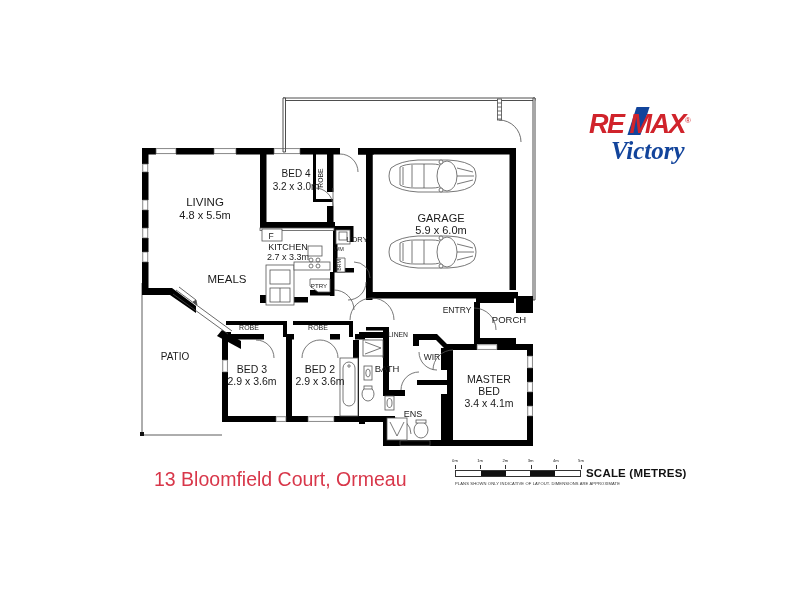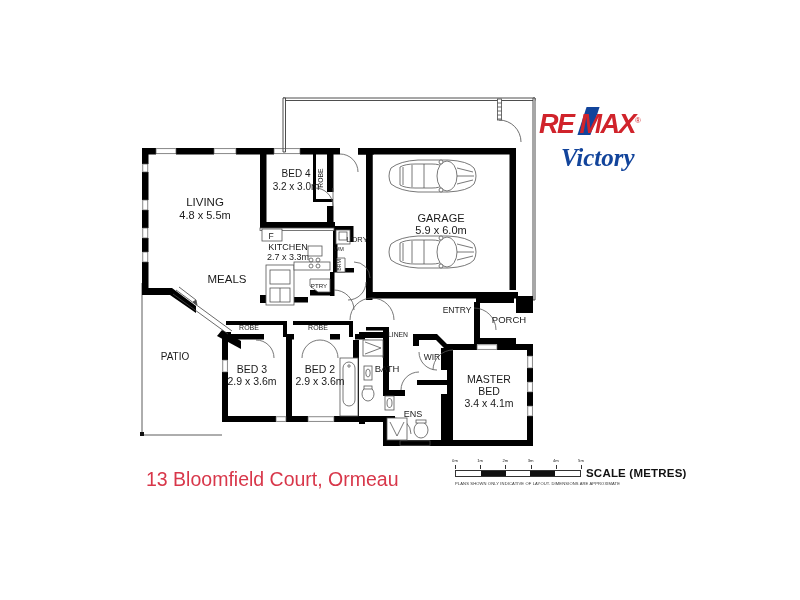--- a/index.html
+++ b/index.html
@@ -26,7 +26,7 @@
   
   #logo {
     position: absolute;
-    left: 539px;
+    left: 589px;
     top: 106px;
     width: 120px;
     height: 62px;

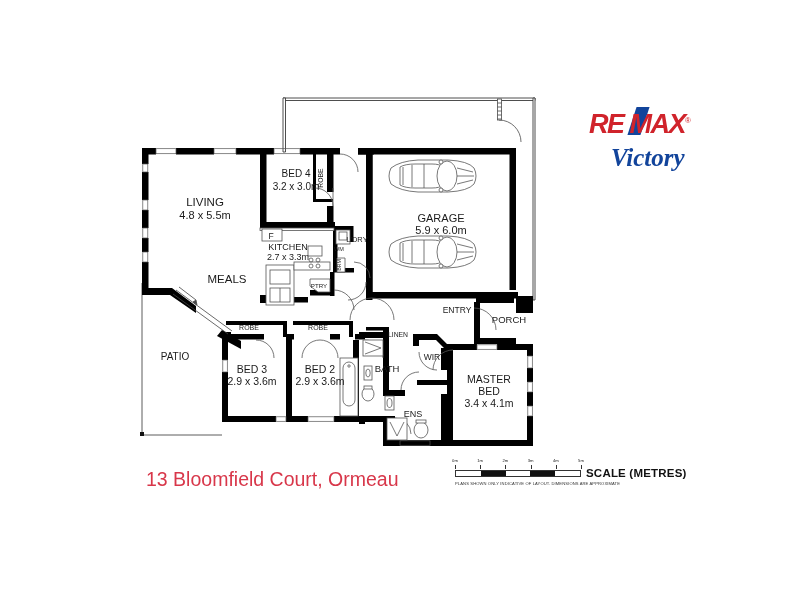--- a/index.html
+++ b/index.html
@@ -72,7 +72,7 @@
     font-style: italic;
     font-weight: bold;
     font-size: 25px;
-    margin-top: 8px;
+    margin-top: 1px;
     margin-left: 22px;
     line-height: 27px;
   }

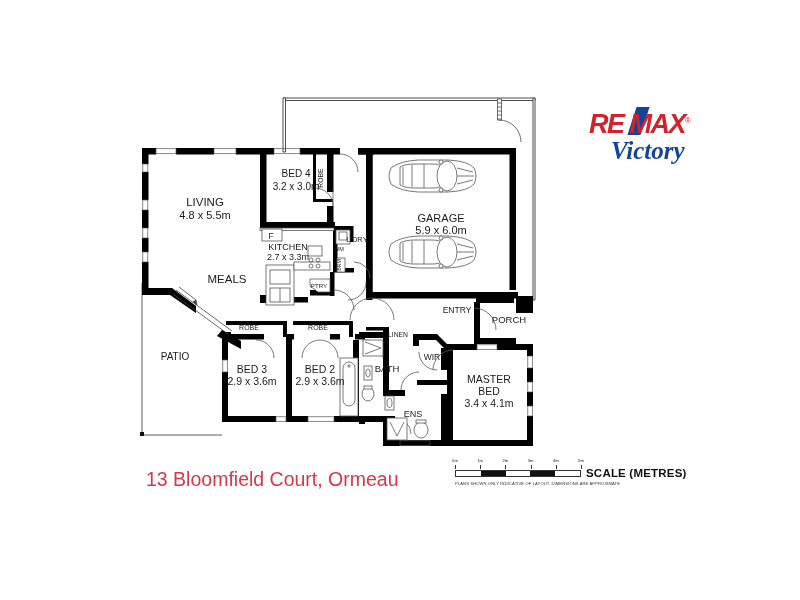--- a/index.html
+++ b/index.html
@@ -80,7 +80,7 @@
   
   #plan-title {
     position: absolute;
-    left: 146px;
+    left: 154px;
     top: 468px;
     font-size: 19.5px;
     color: #d8374a;

